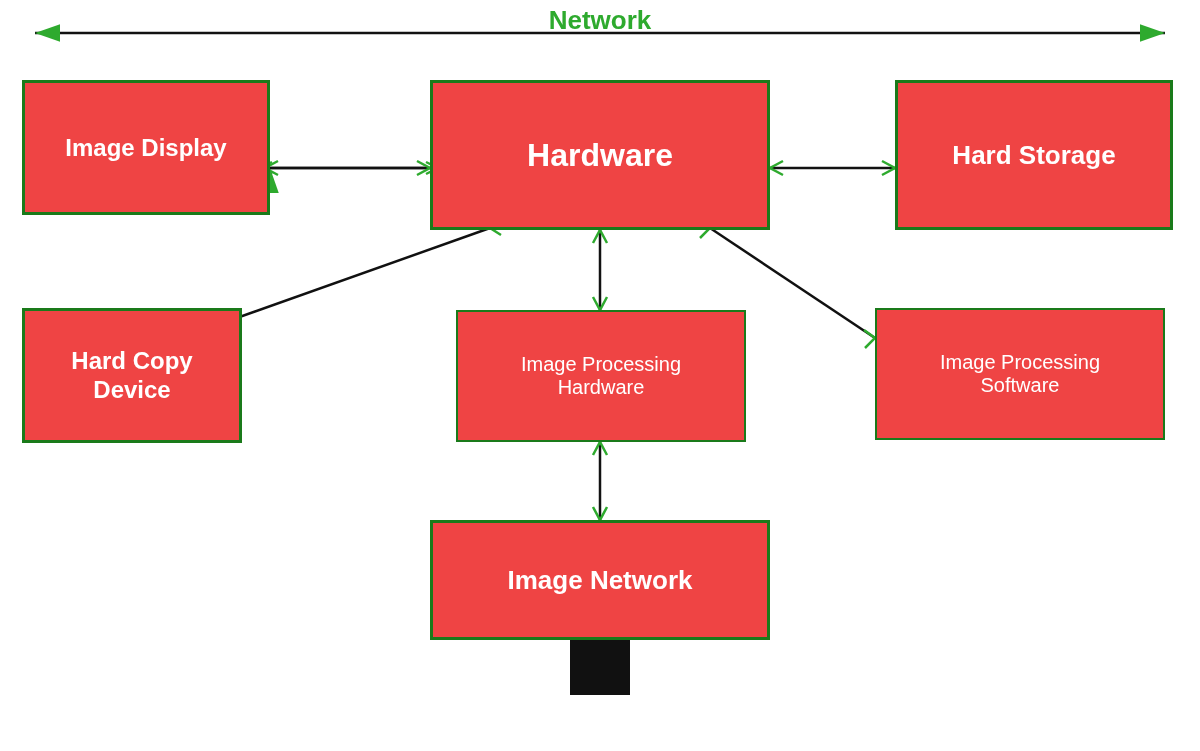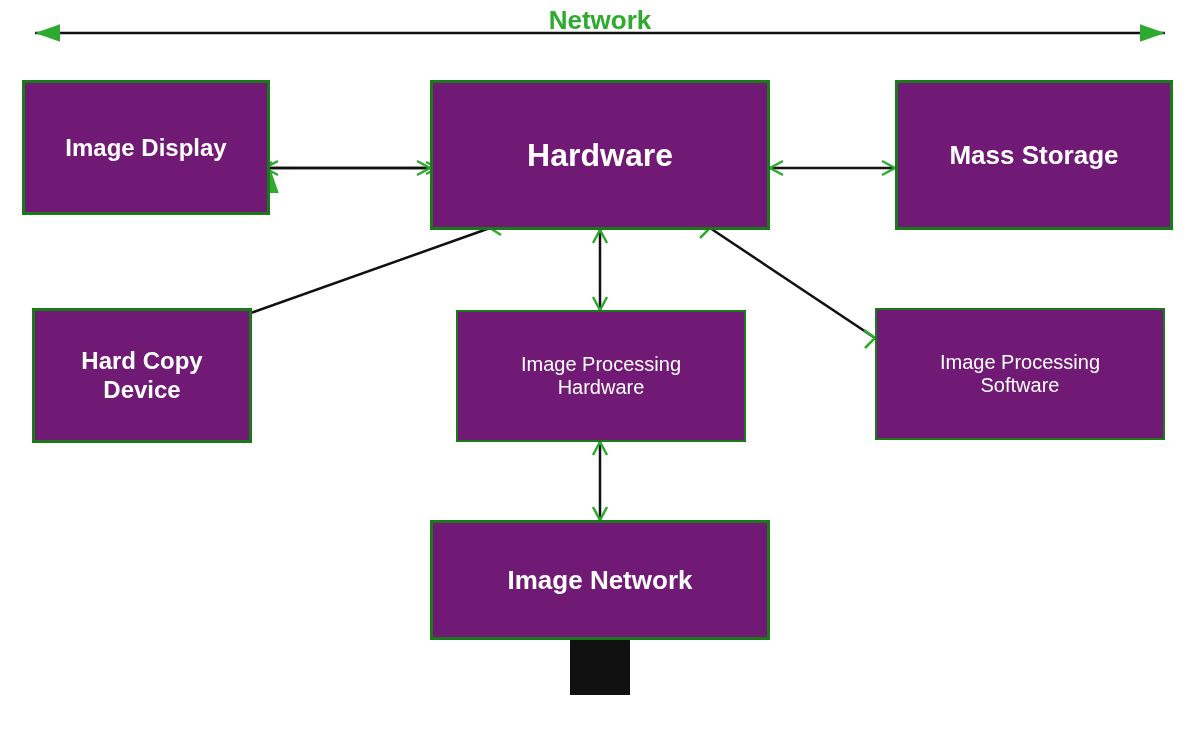--- a/index.html
+++ b/index.html
@@ -19,7 +19,7 @@
     
     .box {
       position: absolute;
-      background-color: #701a75;
+      background-color: #ef4444;
       color: white;
       display: flex;
       align-items: center;

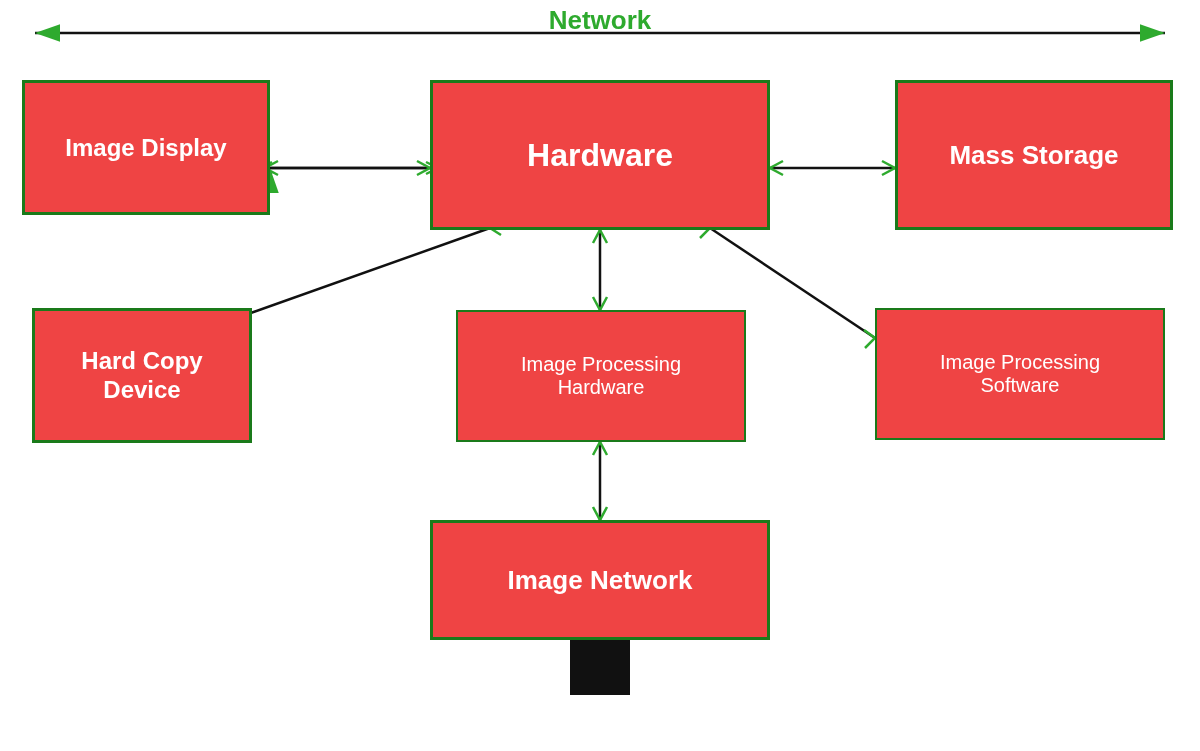--- a/index.html
+++ b/index.html
@@ -150,7 +150,7 @@
   </div>
 
   <div class="box box-large" style="left: 895px; top: 80px; width: 278px; height: 150px; font-size: 26px;">
-    <span>Mass Storage</span>
+    <span>Hard Storage</span>
   </div>
 
   <div class="box box-large" style="left: 22px; top: 308px; width: 220px; height: 135px; font-size: 24px; line-height: 1.2; margin-left: 10px;">

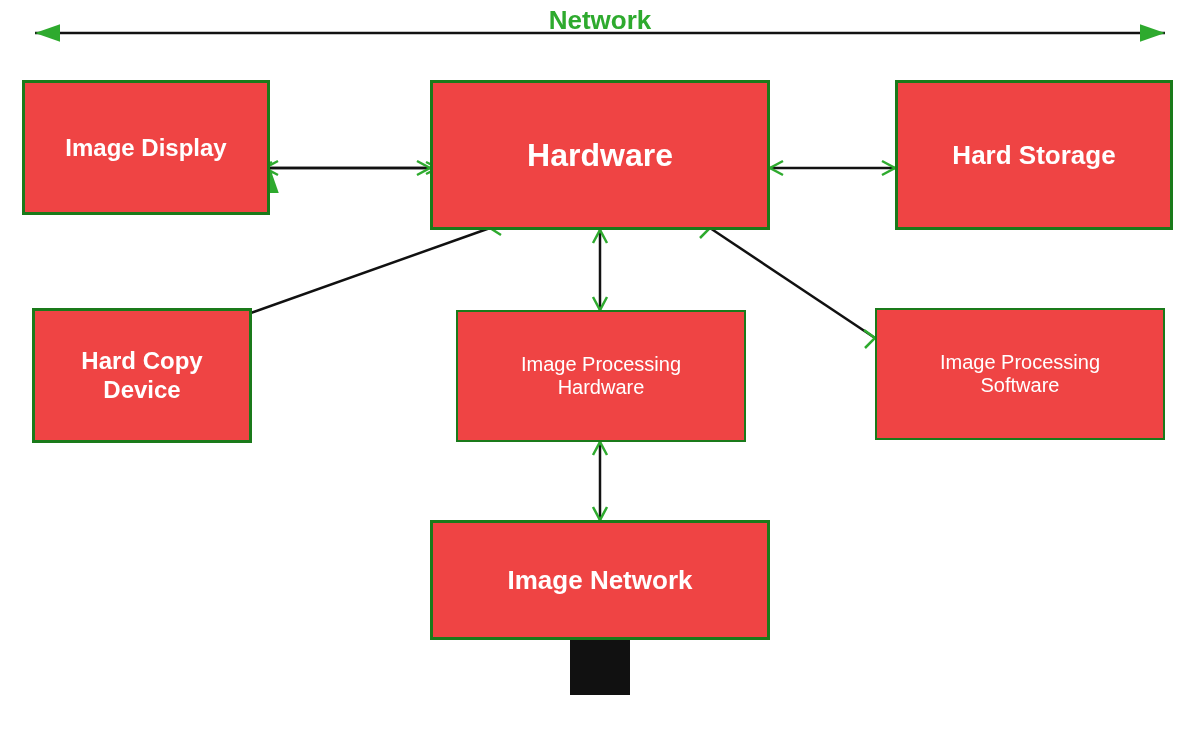--- a/index.html
+++ b/index.html
@@ -153,7 +153,7 @@
     <span>Hard Storage</span>
   </div>
 
-  <div class="box box-large" style="left: 22px; top: 308px; width: 220px; height: 135px; font-size: 24px; line-height: 1.2; margin-left: 10px;">
+  <div class="box box-large" style="left: 22px; top: 308px; width: 220px; height: 135px; font-size: 24px; line-height: 1.2;">
     <span style="white-space: pre-line;">Hard Copy
 Device</span>
   </div>

